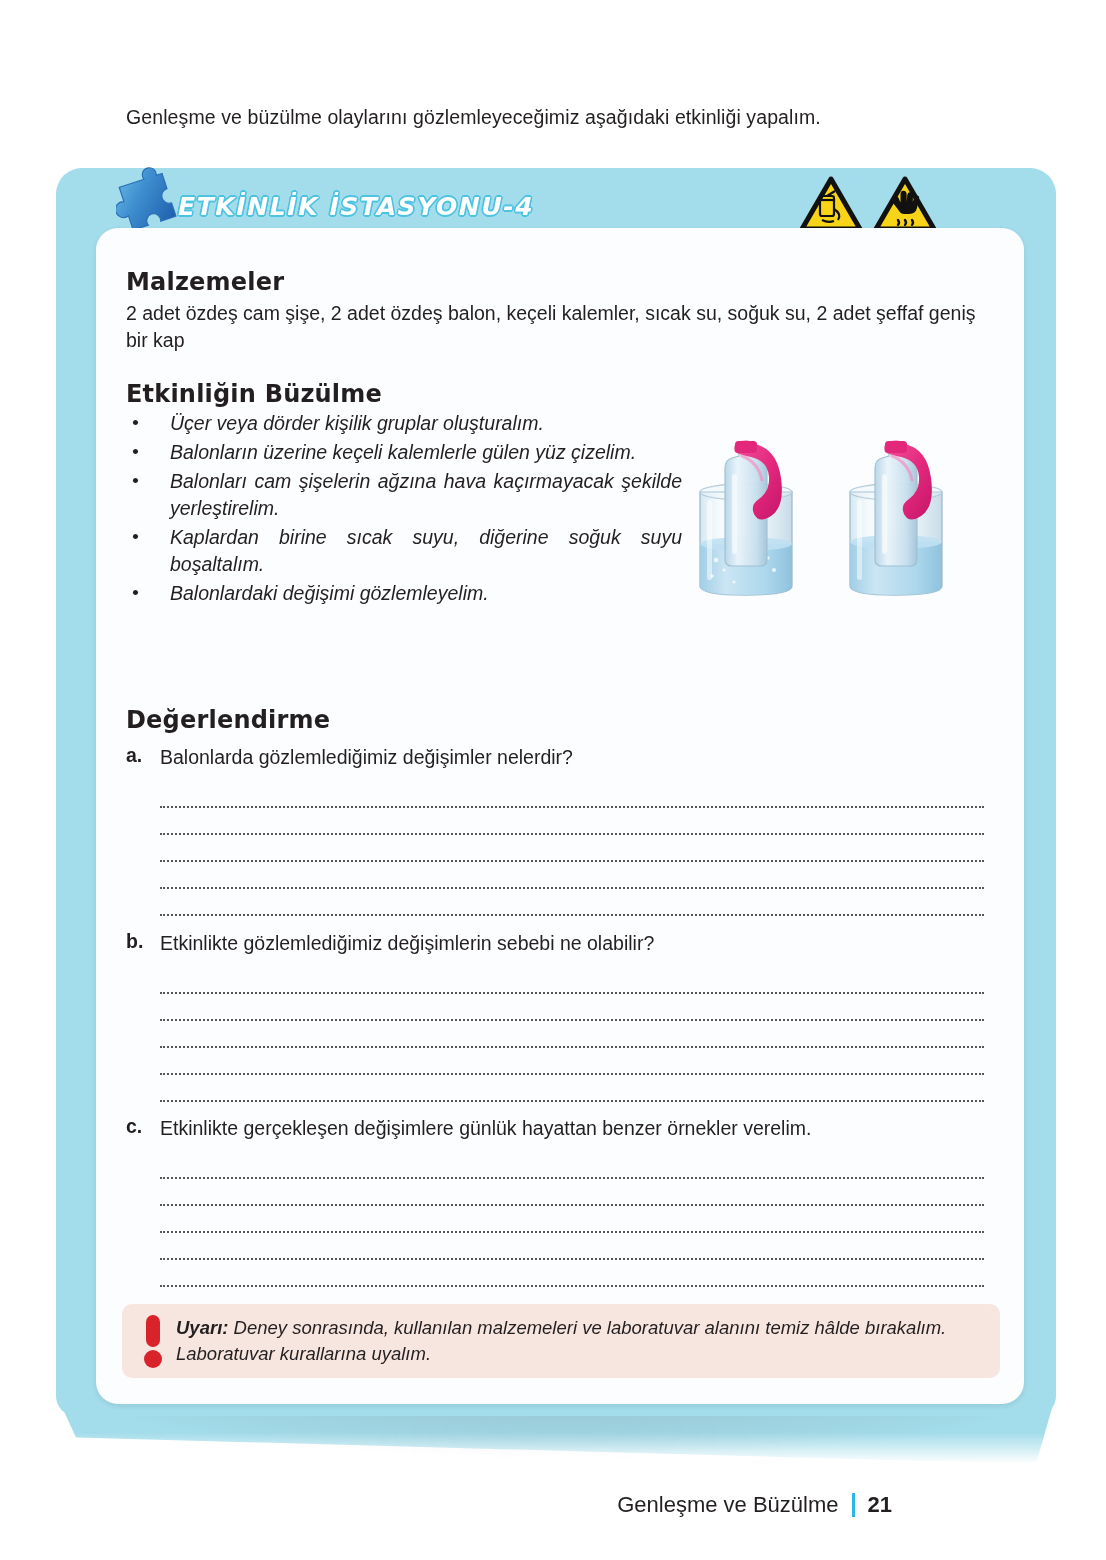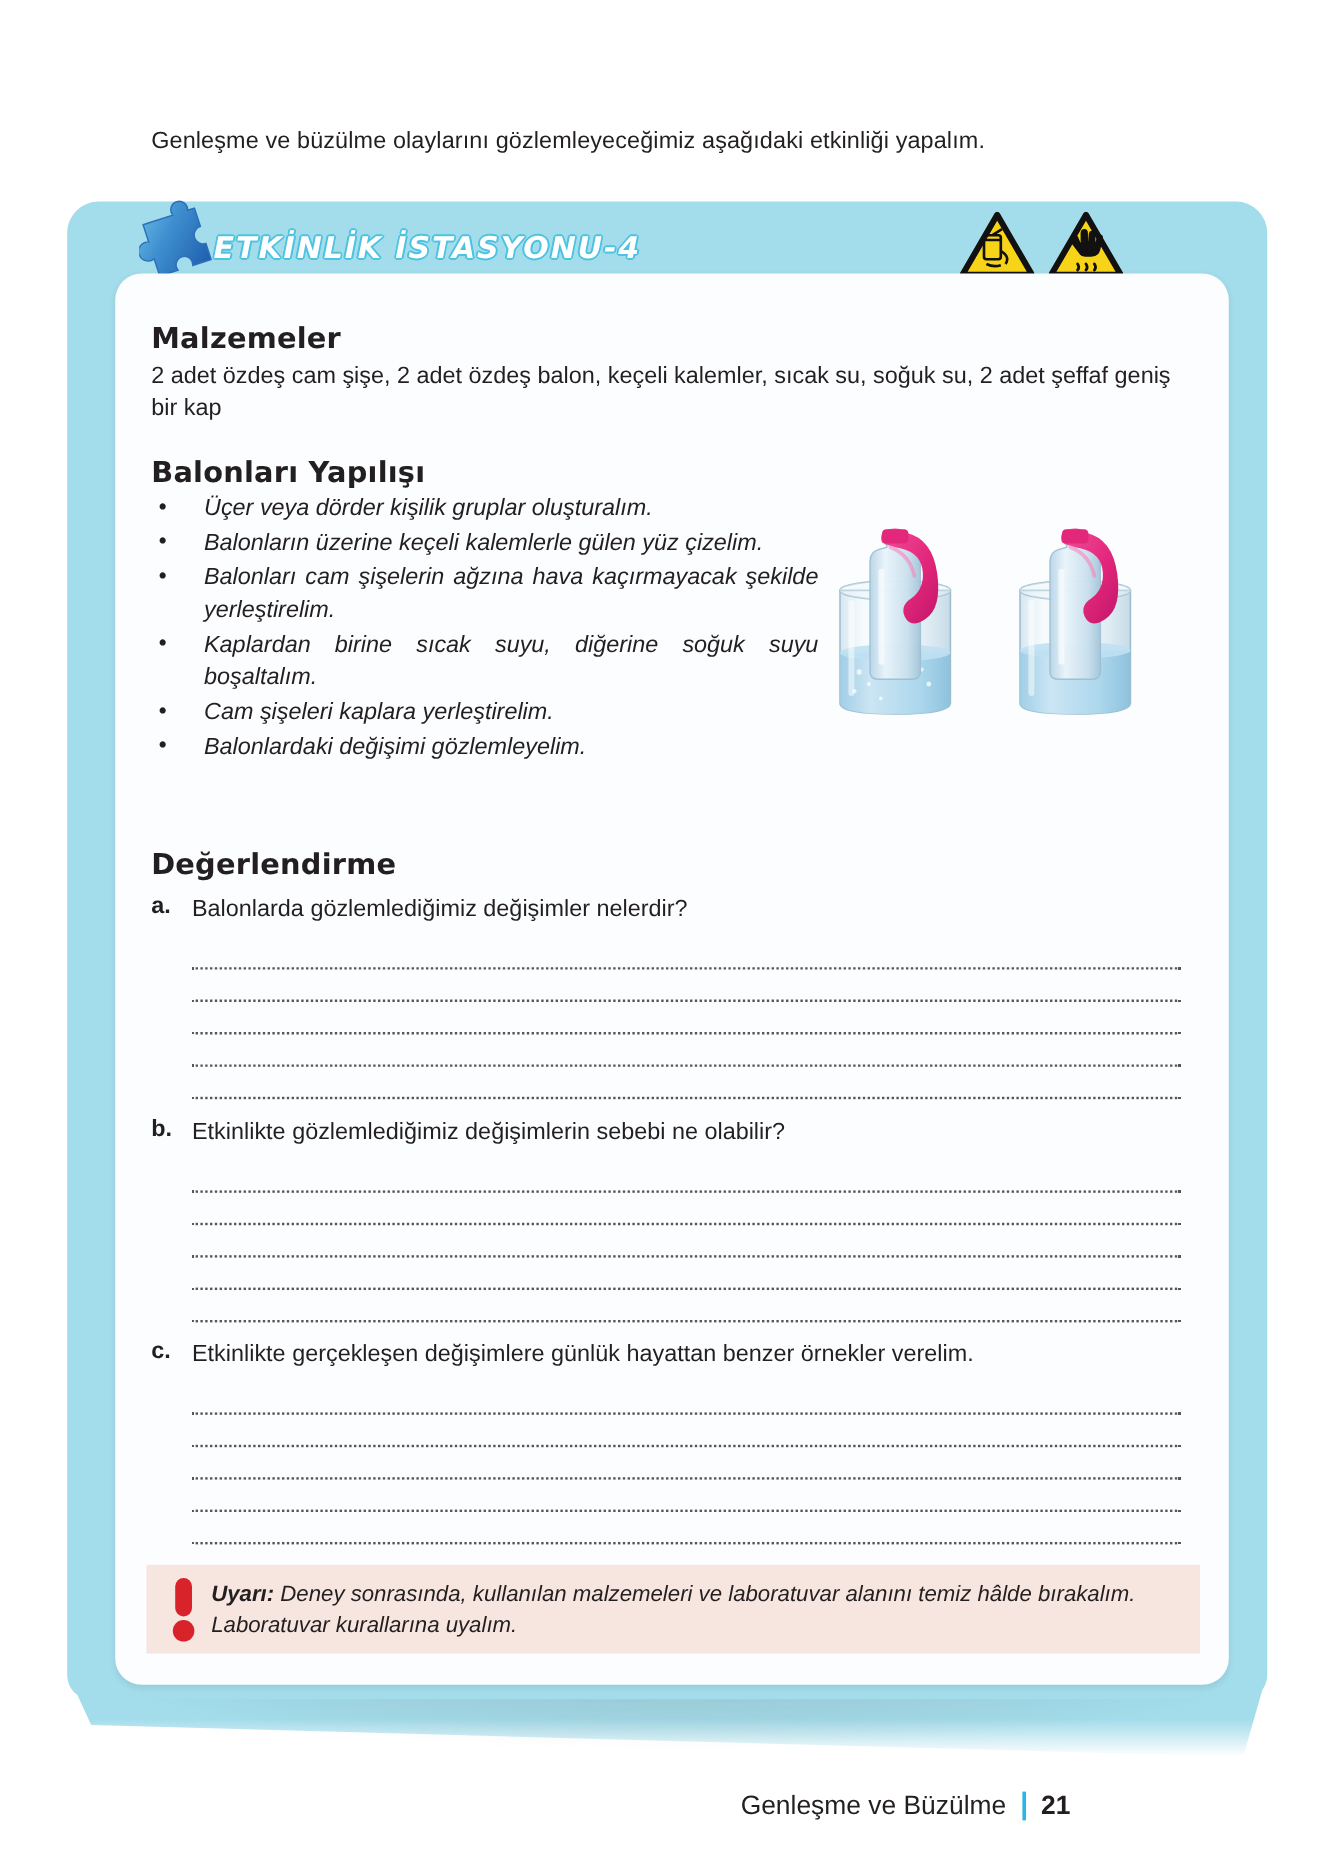--- a/index.html
+++ b/index.html
@@ -281,7 +281,7 @@
   <div class="h-sec" id="mat-head">Malzemeler</div>
   <div class="body-t" id="mat-body">2 adet özdeş cam şişe, 2 adet özdeş balon, keçeli kalemler, sıcak su, soğuk su, 2 adet şeffaf geniş bir kap</div>
 
-  <div class="h-sec" id="yap-head">Balonları Yapılışı</div>
+  <div class="h-sec" id="yap-head">Etkinliğin Büzülme</div>
   <ul class="bullets">
     <li class="nojust">Üçer veya dörder kişilik gruplar oluşturalım.</li>
     <li>Balonların üzerine keçeli kalemlerle gülen yüz çizelim.</li>

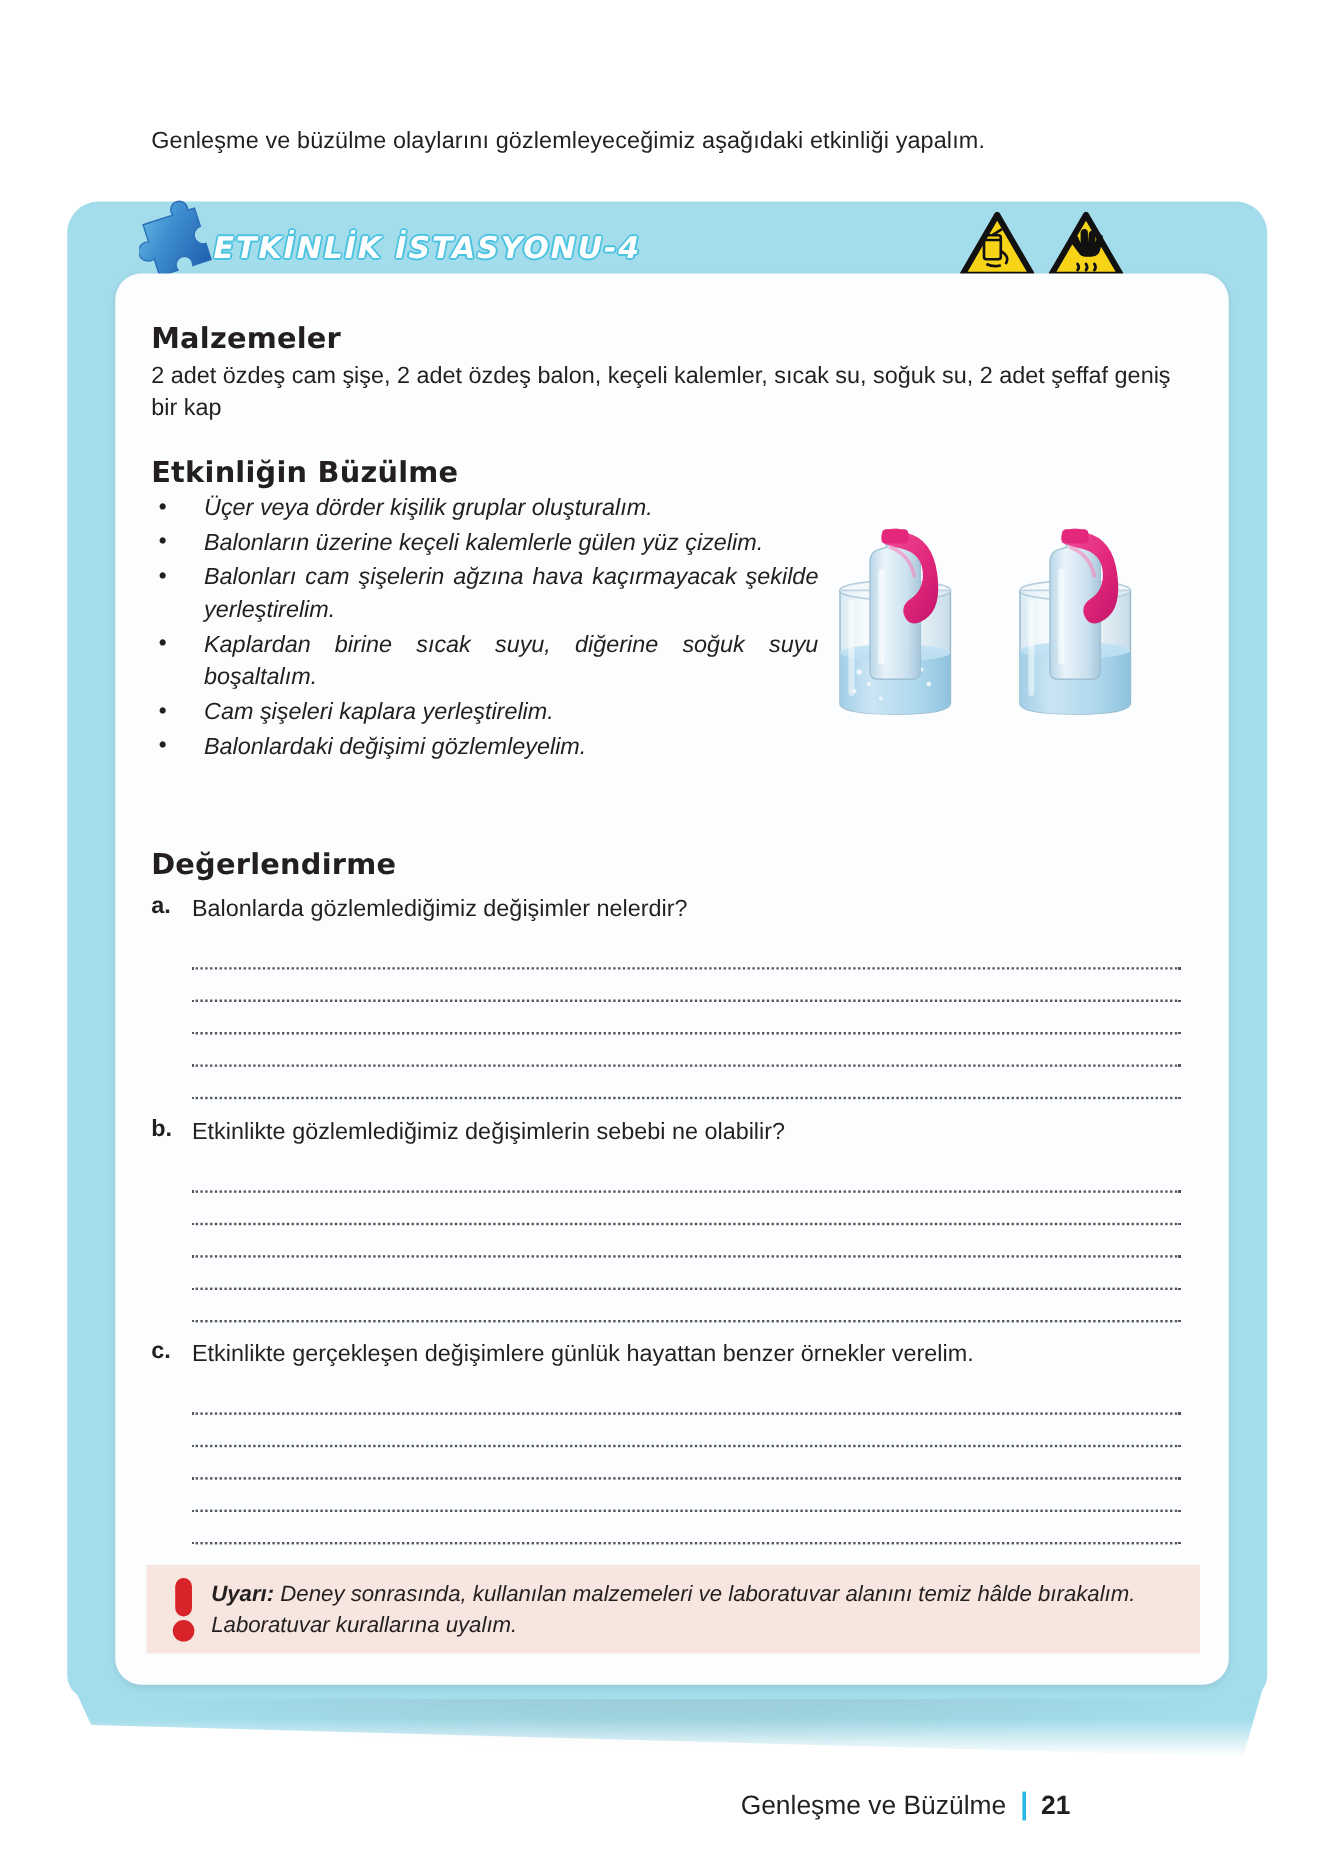--- a/index.html
+++ b/index.html
@@ -287,7 +287,6 @@
     <li>Balonların üzerine keçeli kalemlerle gülen yüz çizelim.</li>
     <li>Balonları cam şişelerin ağzına hava kaçırmayacak şekilde yerleştirelim.</li>
     <li>Kaplardan birine sıcak suyu, diğerine soğuk suyu boşaltalım.</li>
-    <li class="nojust">Cam şişeleri kaplara yerleştirelim.</li>
     <li class="nojust">Balonlardaki değişimi gözlemleyelim.</li>
   </ul>
 

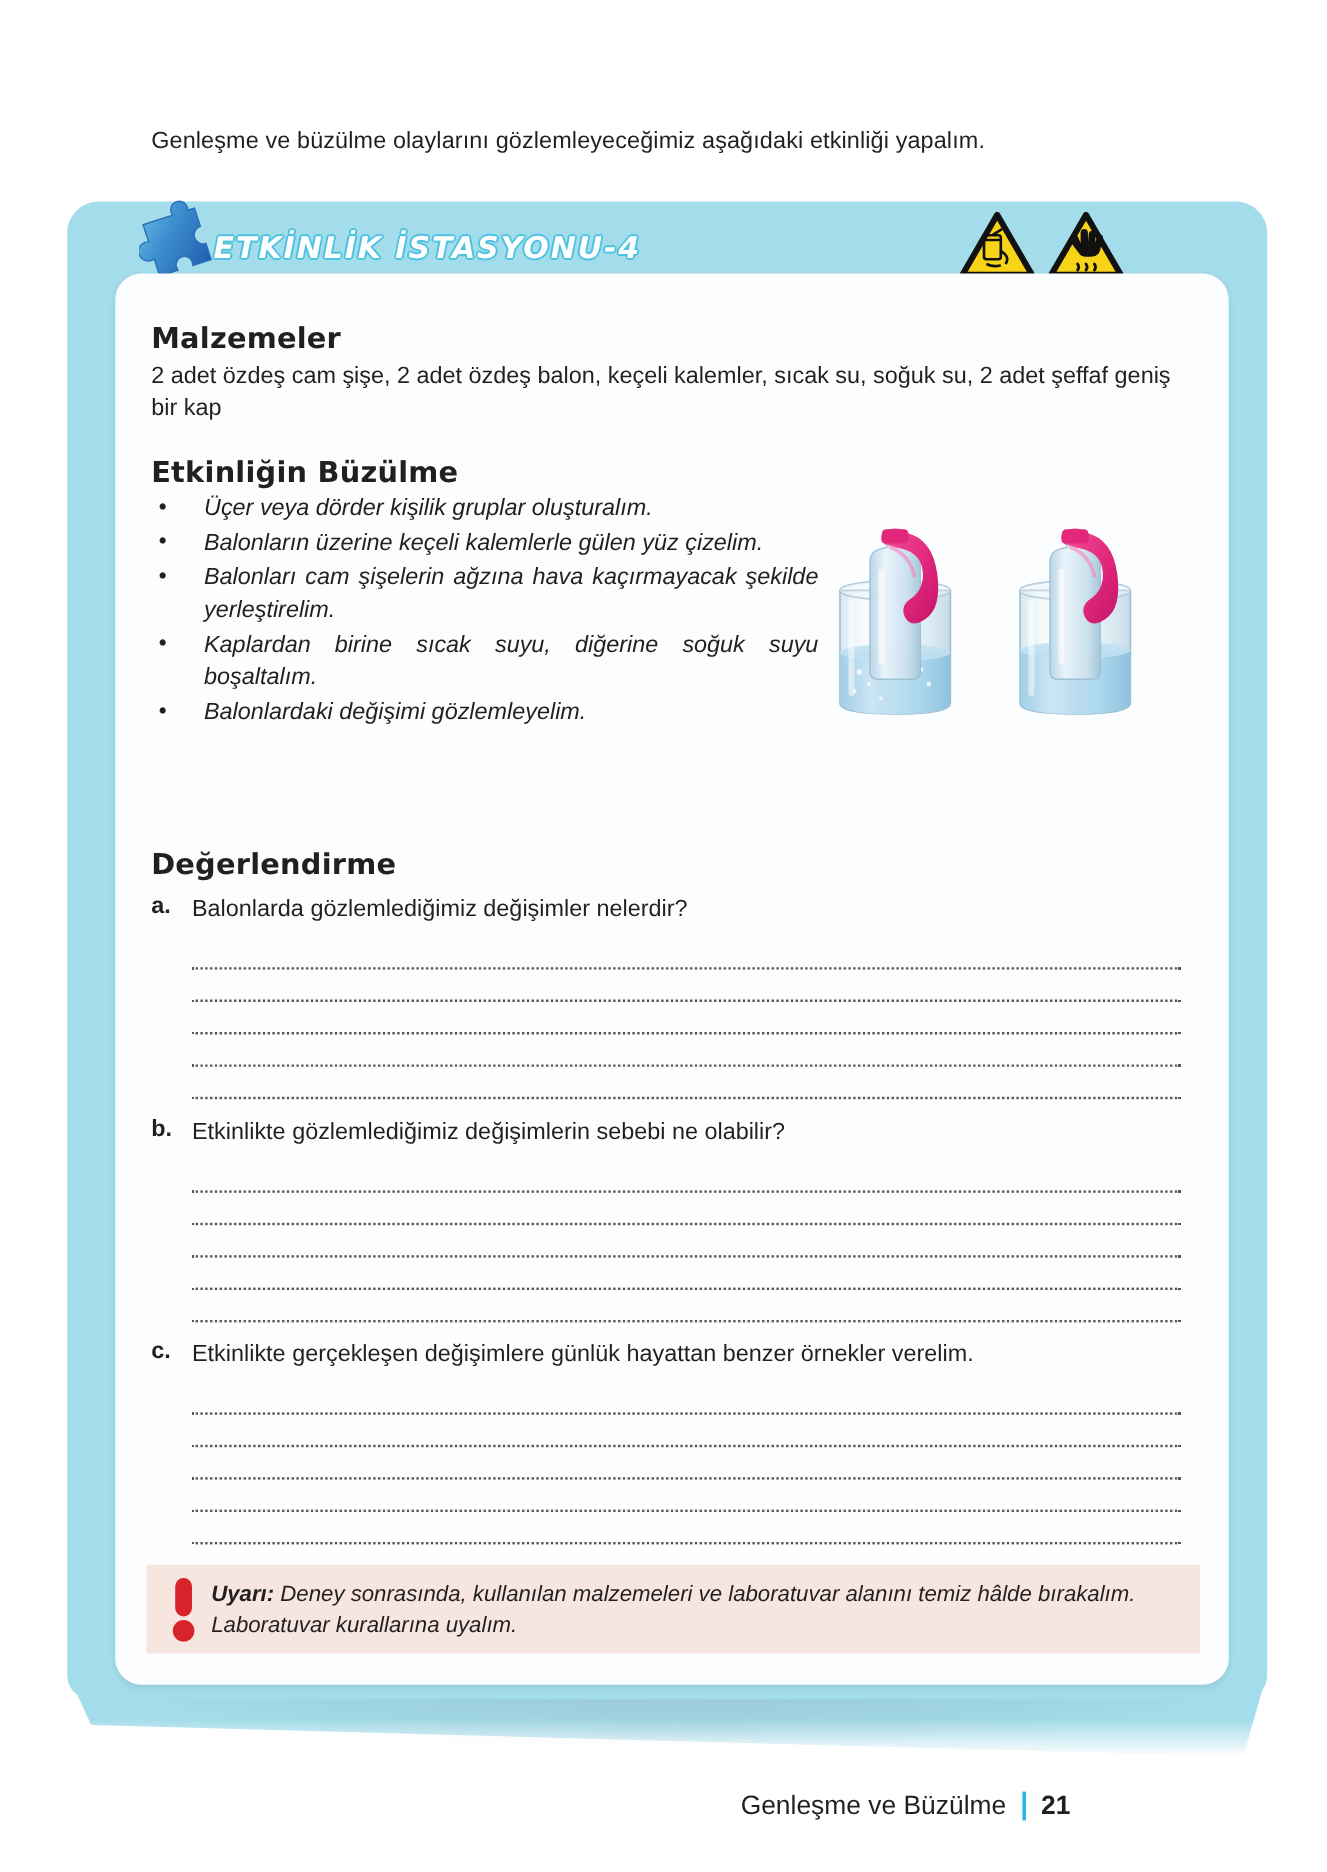--- a/index.html
+++ b/index.html
@@ -199,7 +199,7 @@
     width: 878px;
     height: 74px;
     background: #f7e6df;
-    border-radius: 0;
+    border-radius: 10px;
     display: flex;
     align-items: center;
     padding: 0 14px 0 18px;

